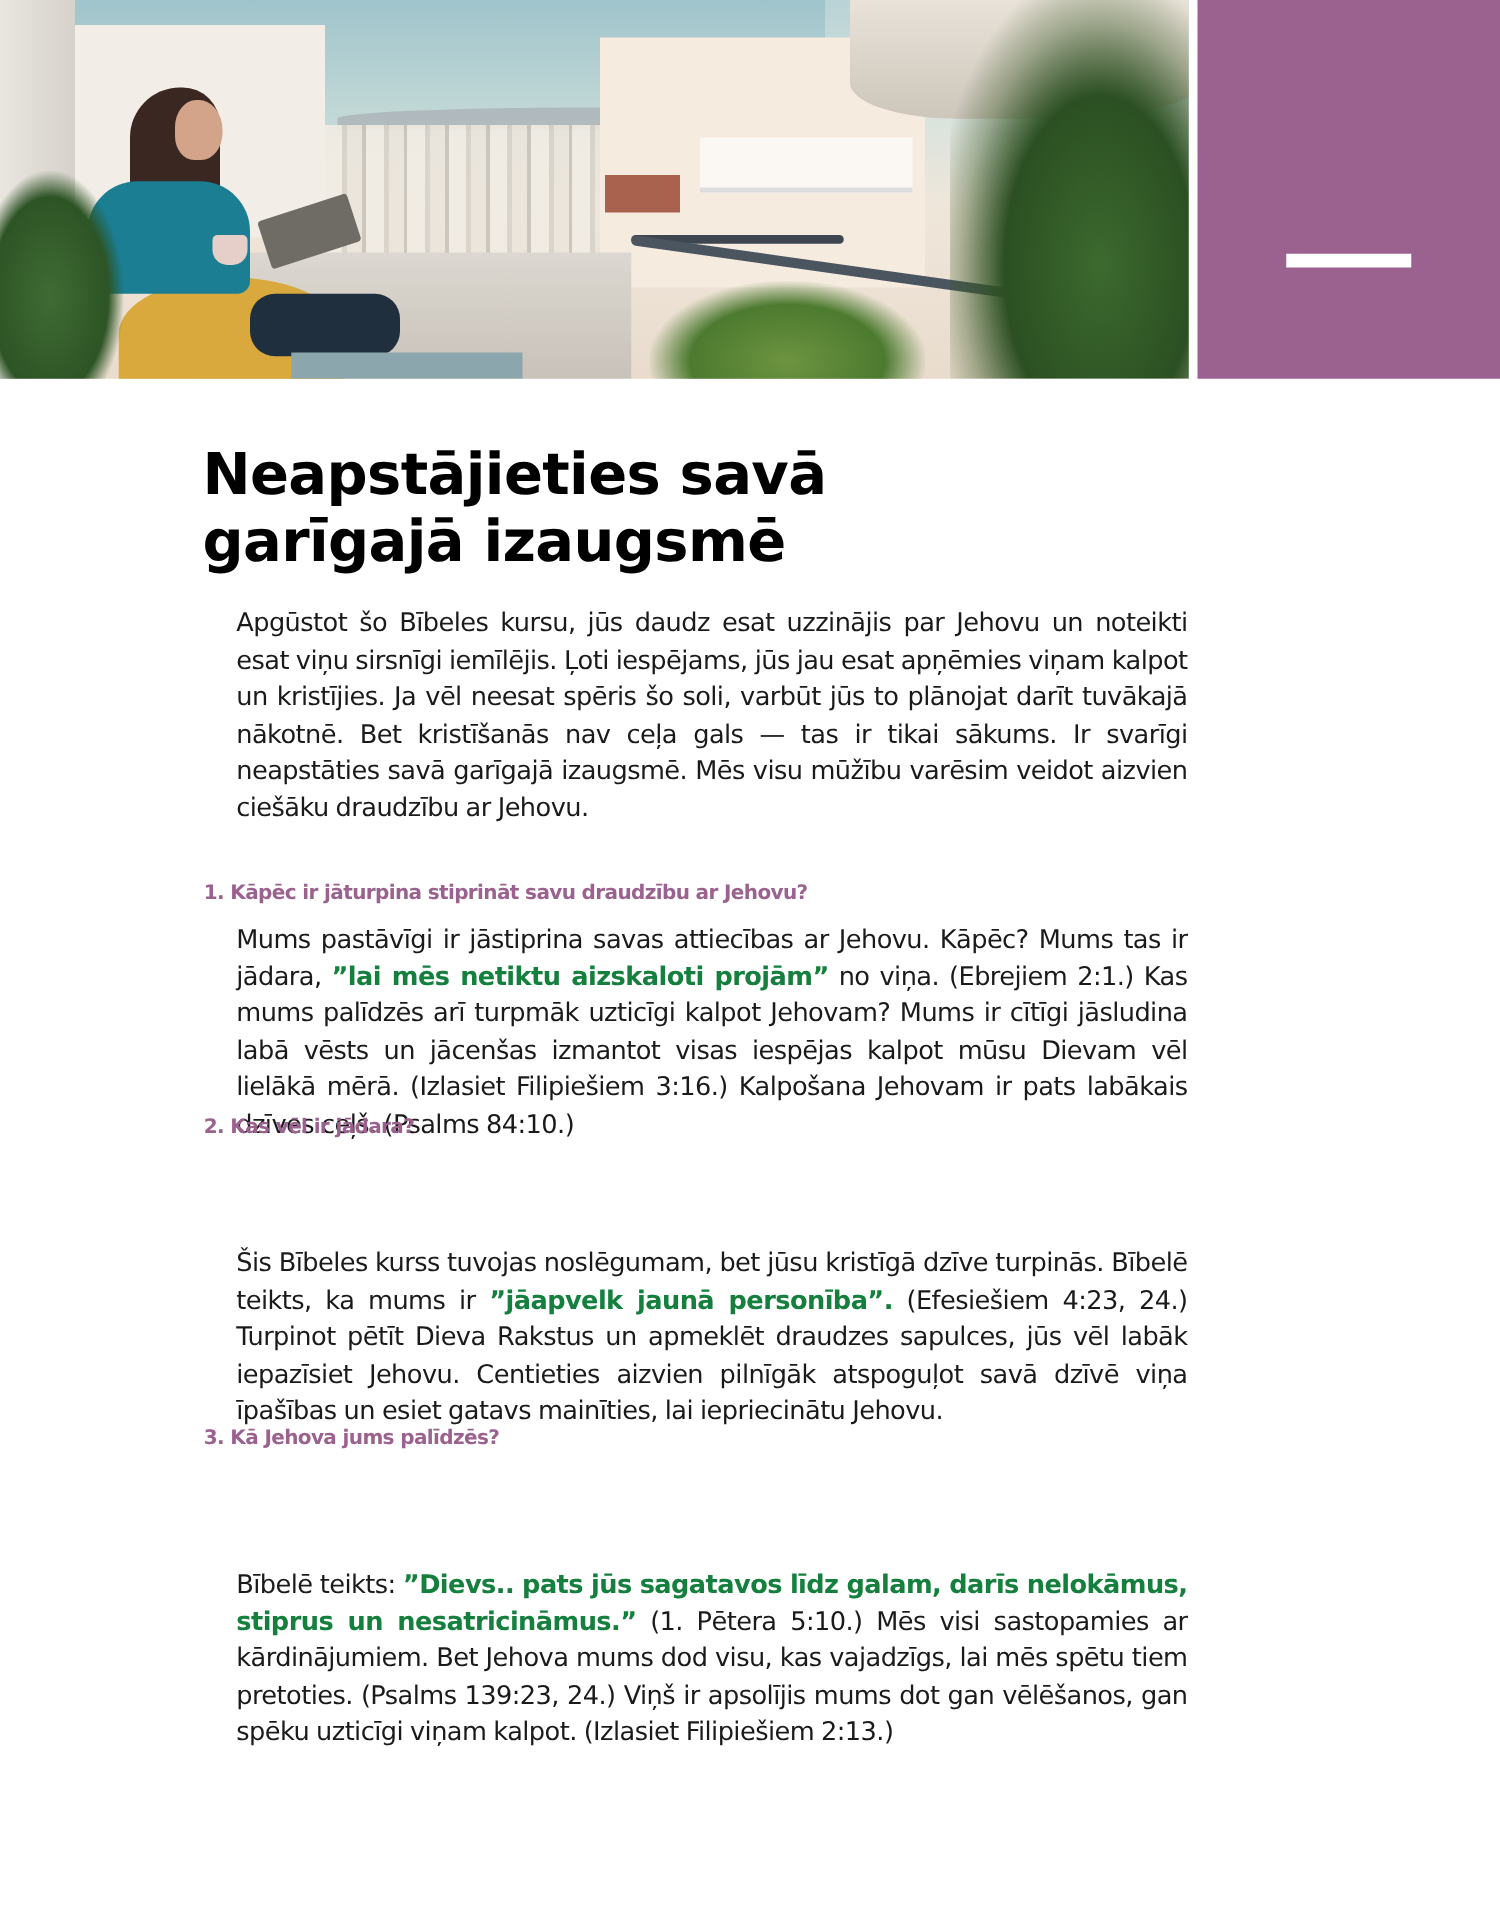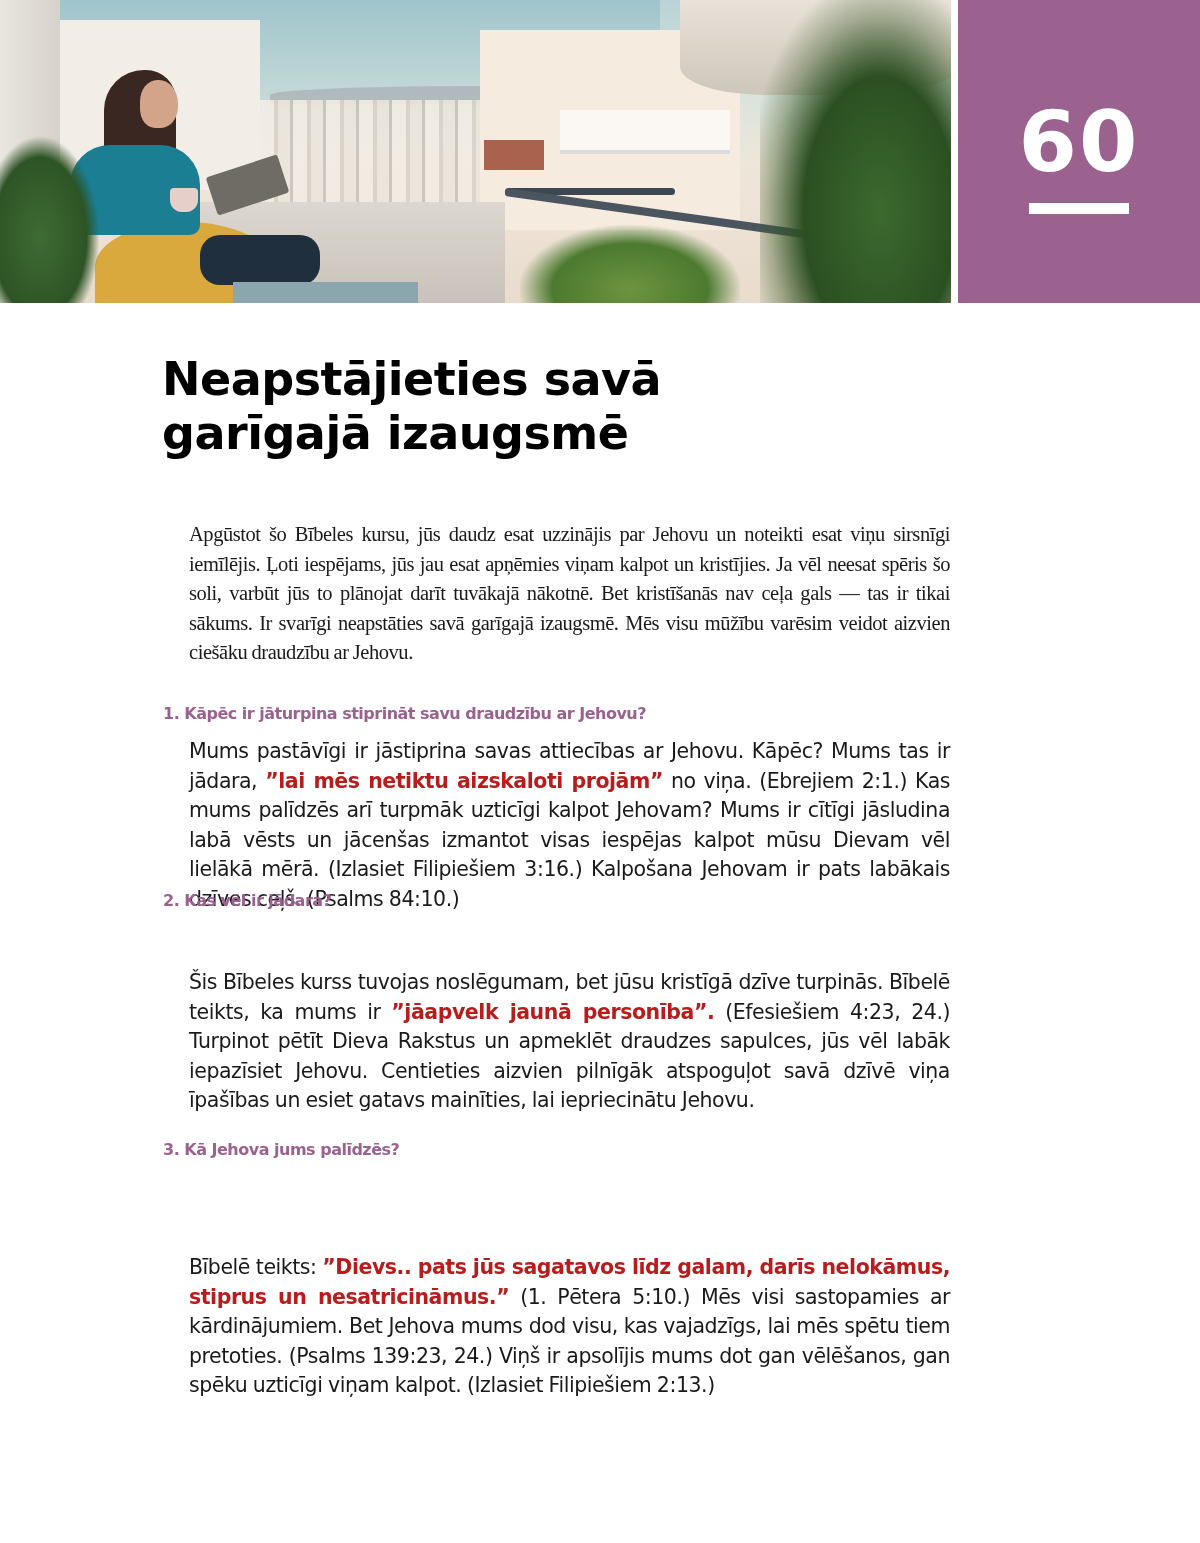--- a/index.html
+++ b/index.html
@@ -98,7 +98,6 @@
 </div>
 
 <div class="lesson-panel">
-  <div class="lesson-number">60</div>
   <div class="lesson-rule"></div>
 </div>
 

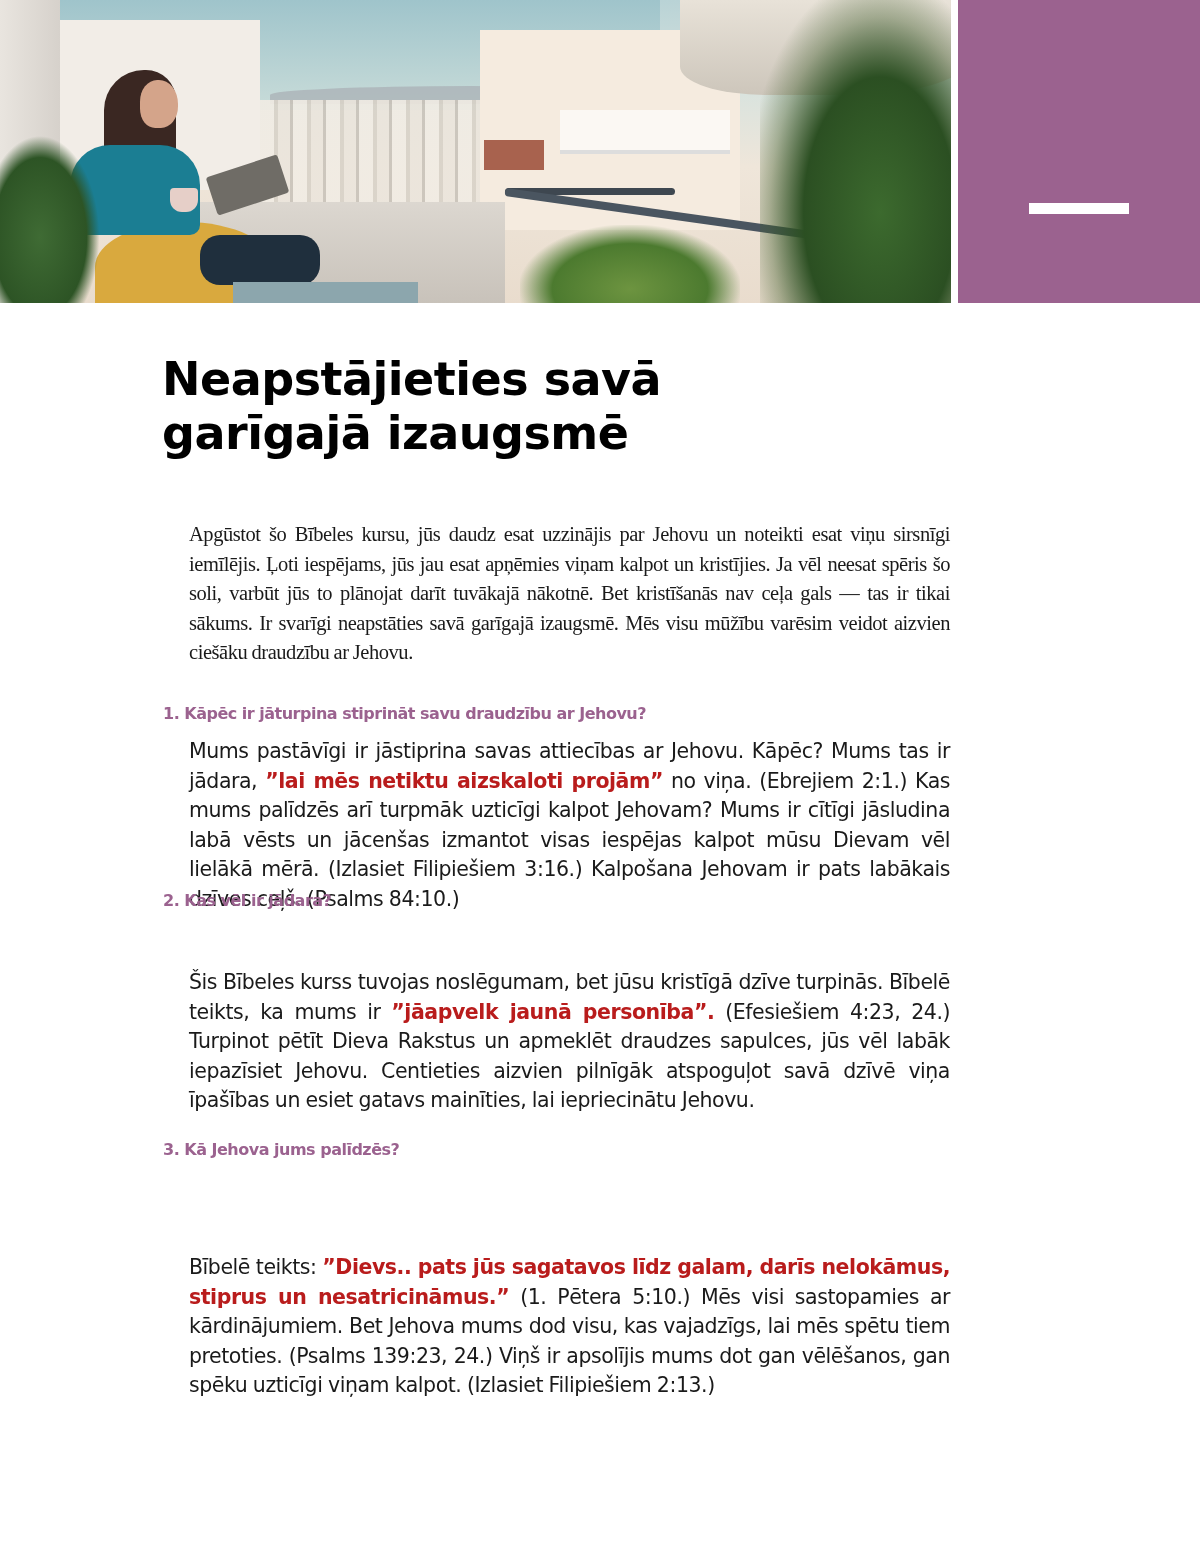--- a/index.html
+++ b/index.html
@@ -60,7 +60,7 @@
   .para b { font-weight:bold; color:#b91c1c; }
   .q { position:absolute; left:163px; margin:0; font-family:"DejaVu Sans", sans-serif; font-weight:bold; font-size:16px;
        color:#9b628f; letter-spacing:-0.5px; }
-  .intro { top:520px;font-family:Liberation Serif, serif; }
+  .intro { top:484px; }
   .q1 { top:704px; }
   .p1 { top:737px; }
   .q2 { top:891px; }

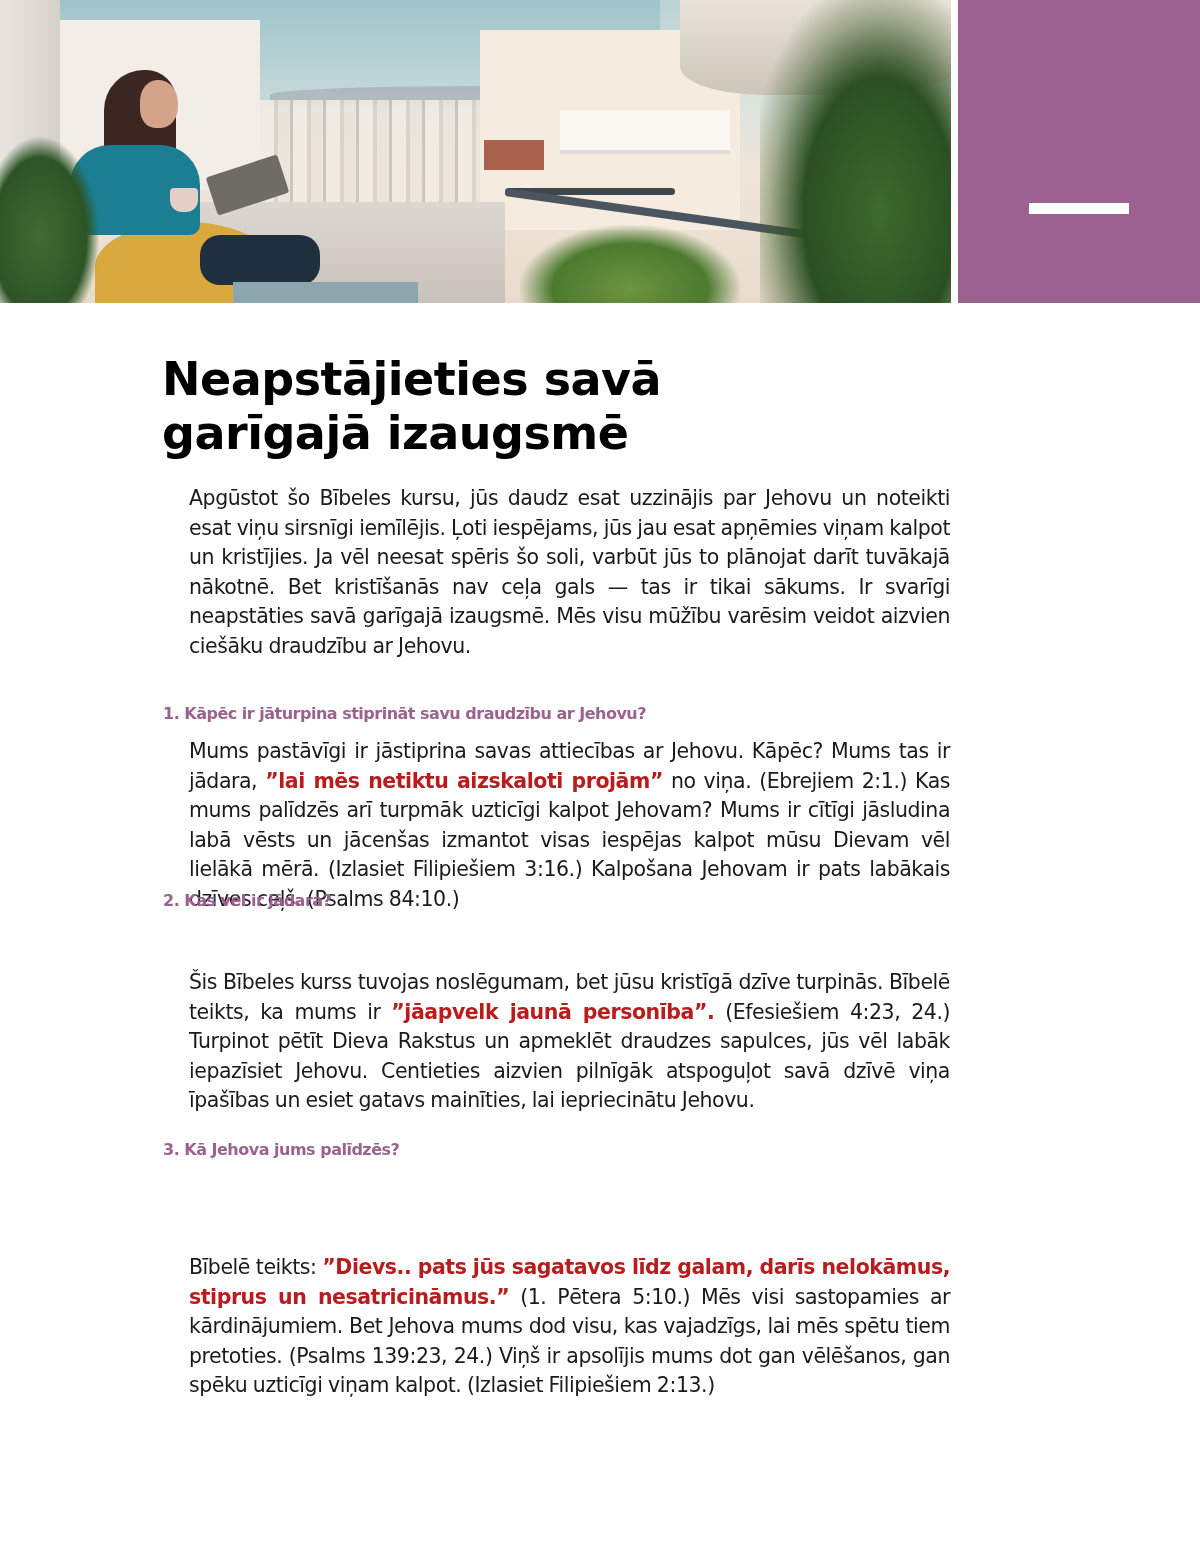--- a/index.html
+++ b/index.html
@@ -57,7 +57,7 @@
            font-family:"DejaVu Sans", sans-serif; font-weight:bold; font-size:46px; line-height:54px; color:#000; letter-spacing:-0.5px; }
   .para { position:absolute; left:189px; width:761px; margin:0; font-size:20.5px; line-height:29.6px;
           text-align:justify; color:#1a1a1a; font-family:"DejaVu Sans", sans-serif; letter-spacing:-0.45px; word-spacing:-0.5px; }
-  .para b { font-weight:bold; color:#b91c1c; }
+  .para b { font-weight:bold; color:#15803d; }
   .q { position:absolute; left:163px; margin:0; font-family:"DejaVu Sans", sans-serif; font-weight:bold; font-size:16px;
        color:#9b628f; letter-spacing:-0.5px; }
   .intro { top:484px; }

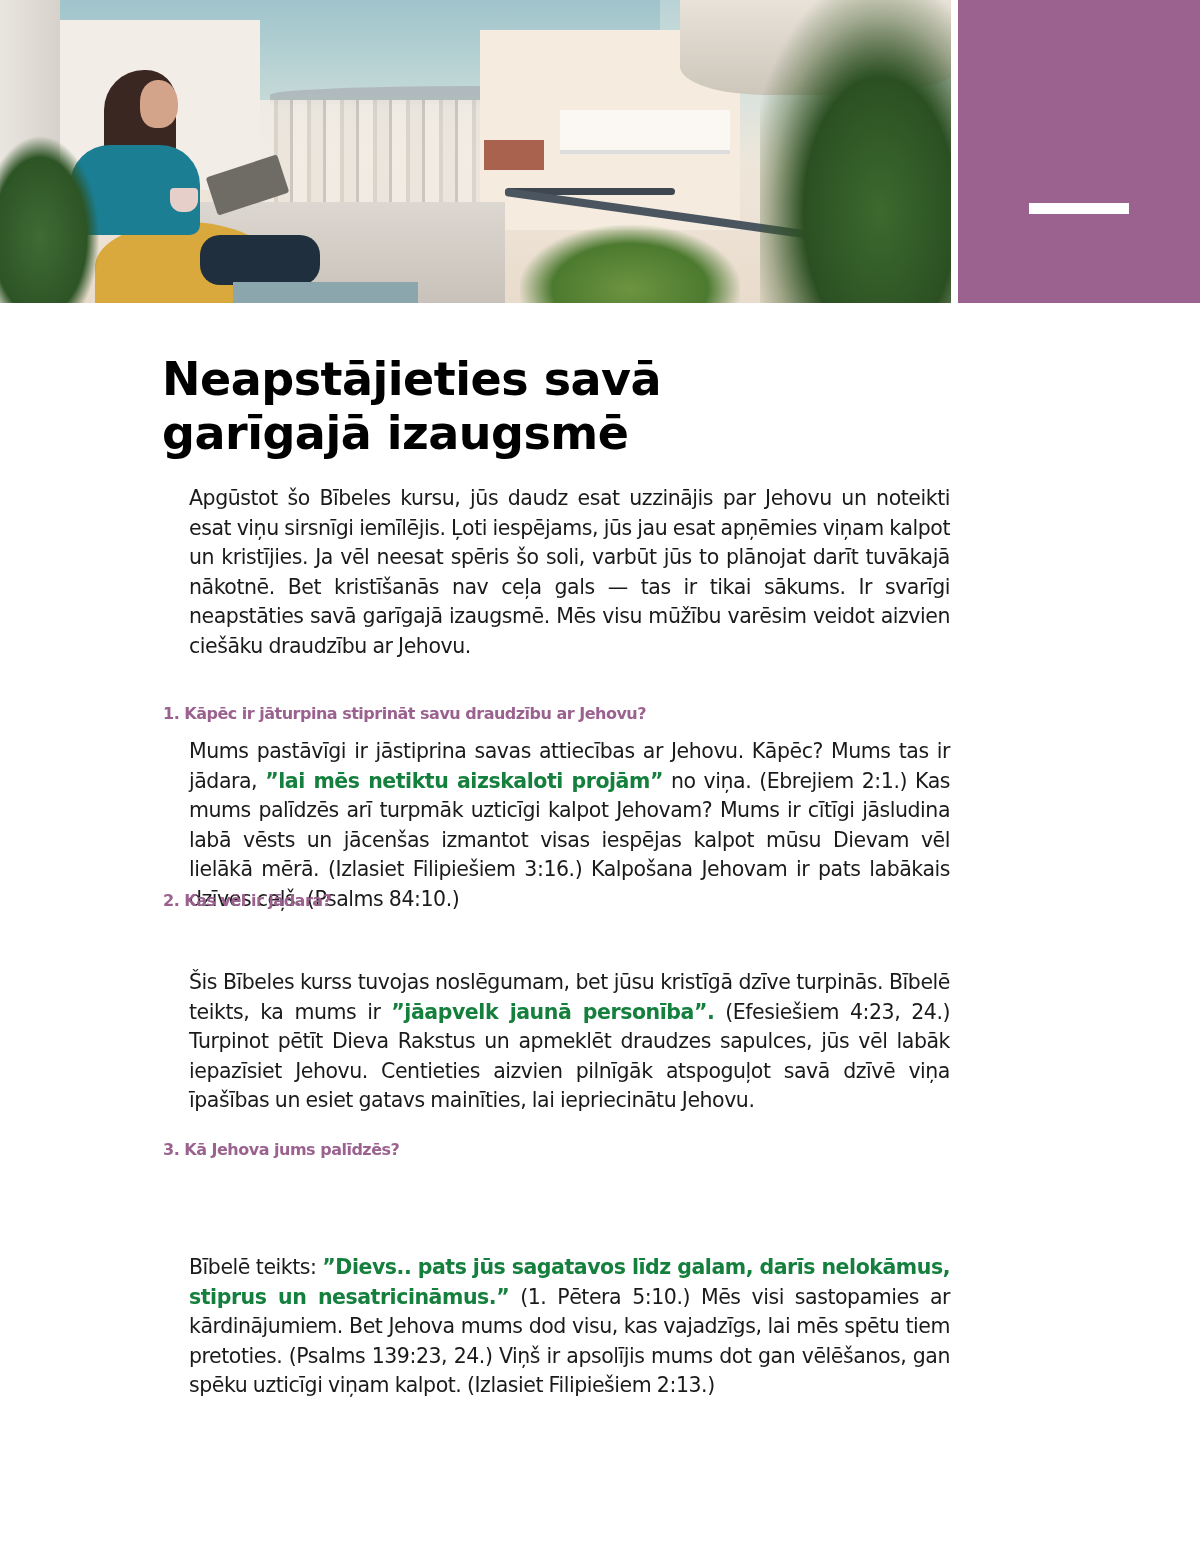--- a/index.html
+++ b/index.html
@@ -64,7 +64,7 @@
   .q1 { top:704px; }
   .p1 { top:737px; }
   .q2 { top:891px; }
-  .p2 { top:968px; }
+  .p2 { top:996px; }
   .q3 { top:1140px;text-align:center; }
   .p3 { top:1221px;margin-top:32px; }
 </style>

